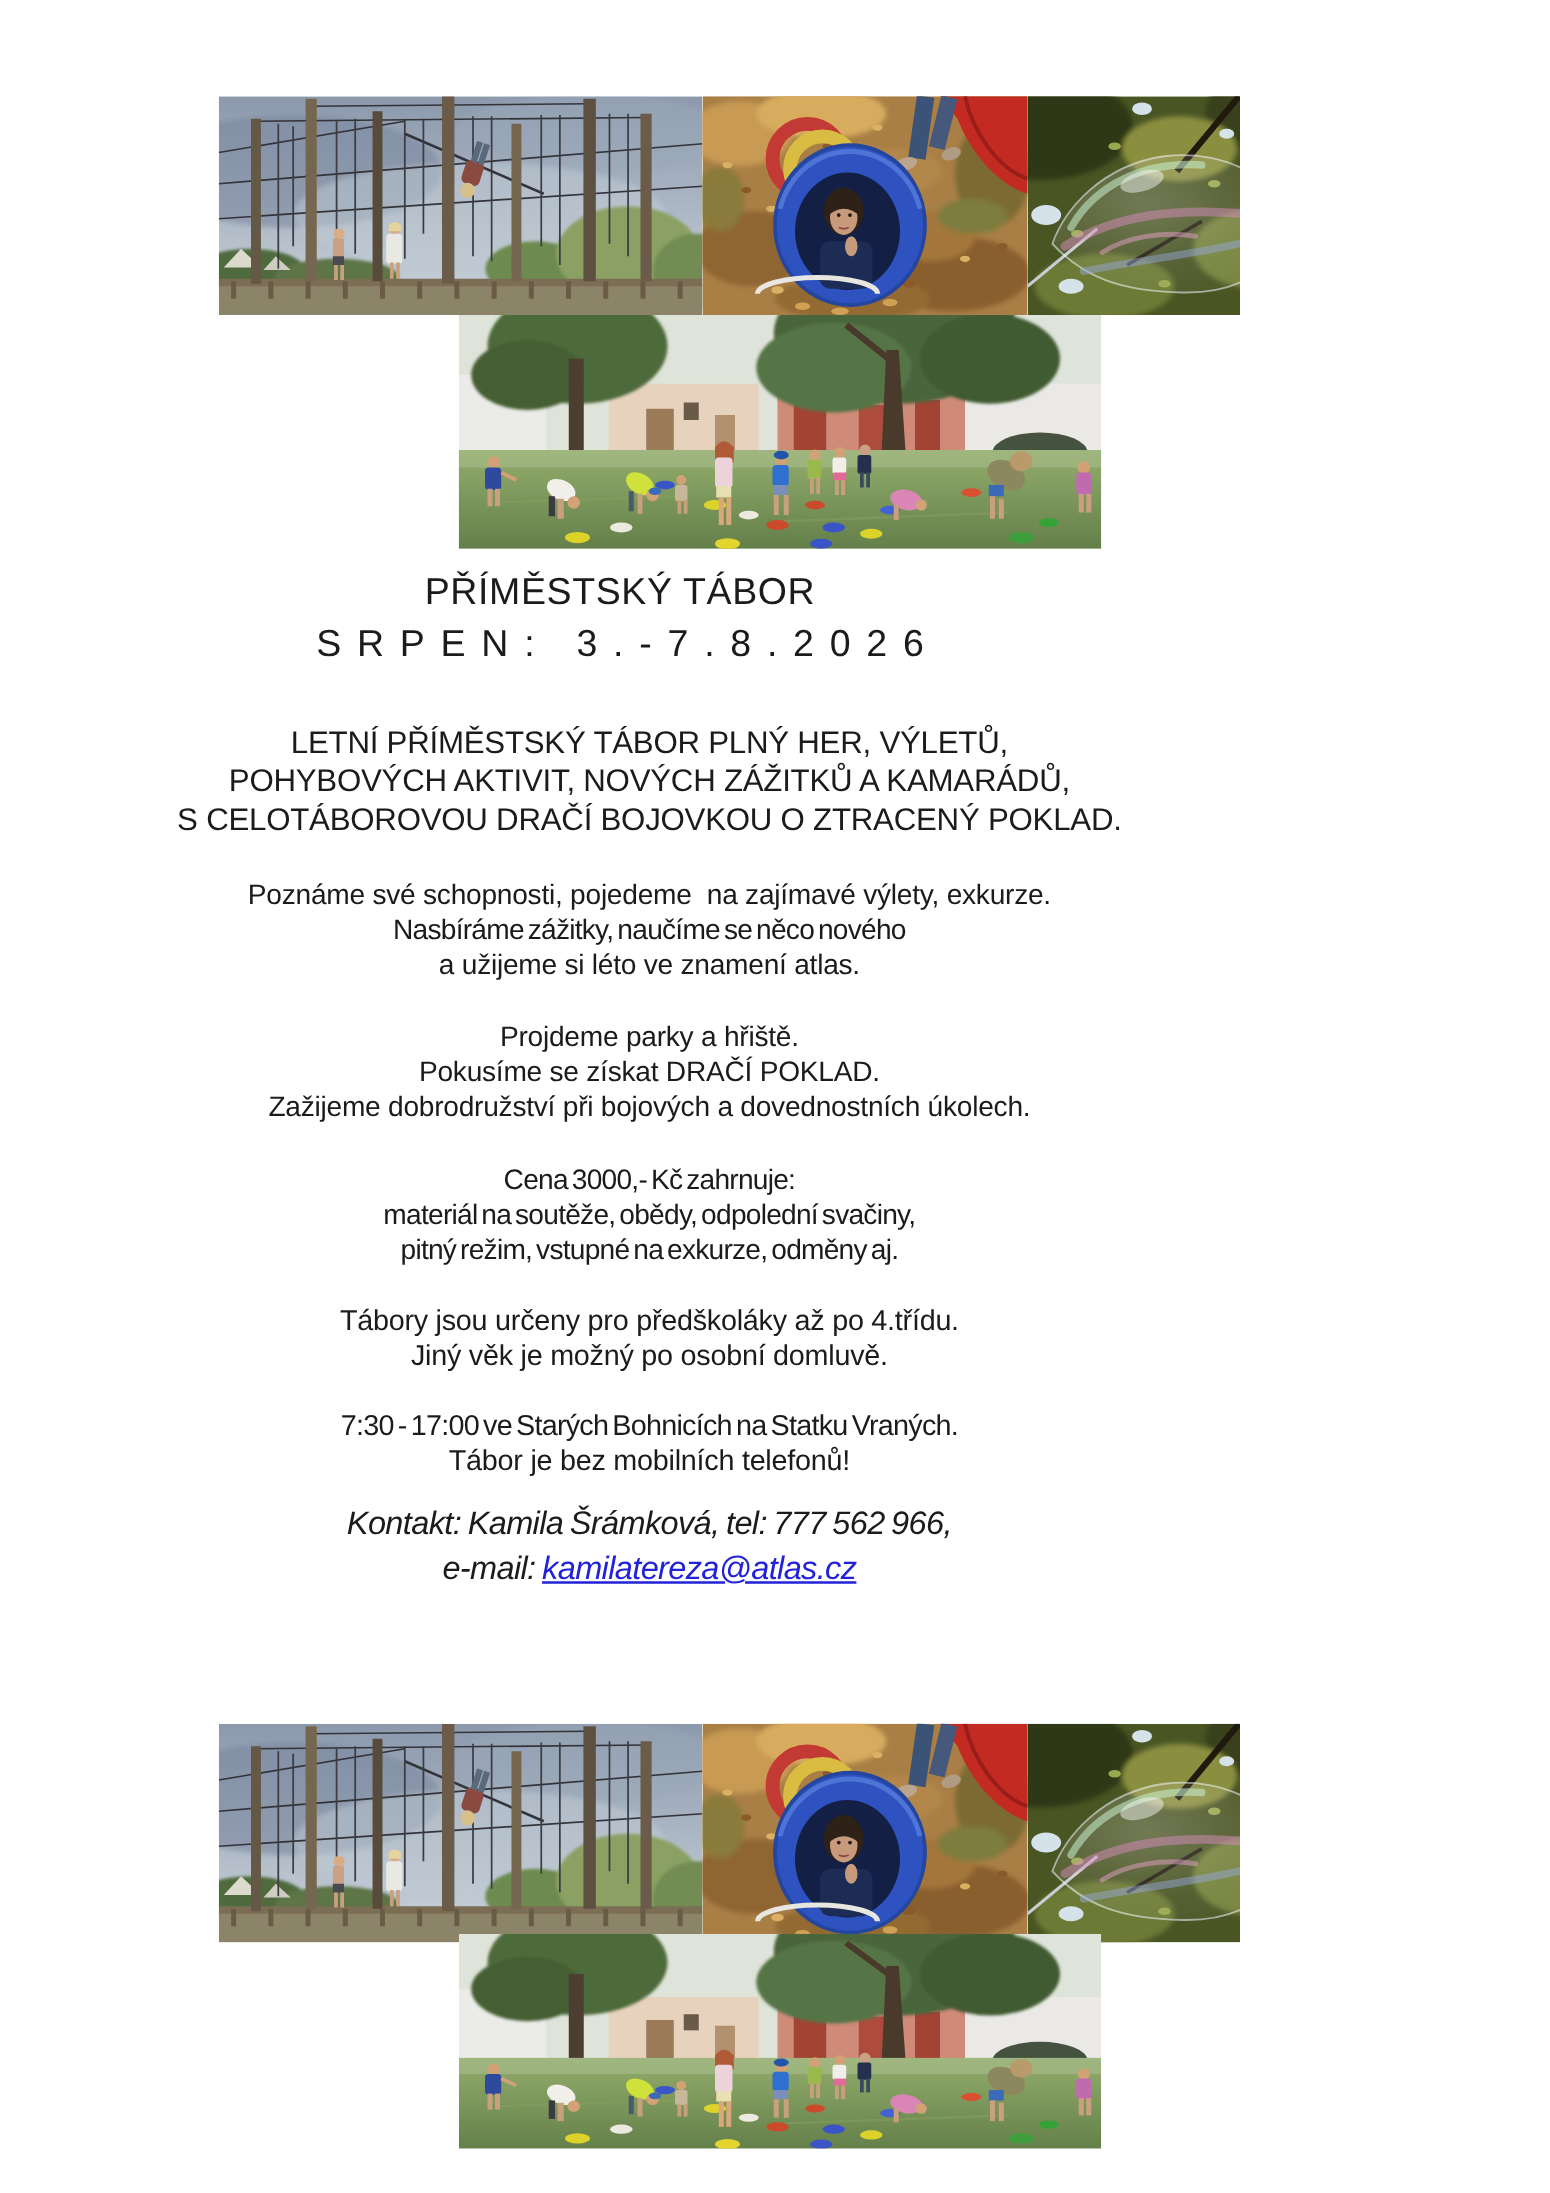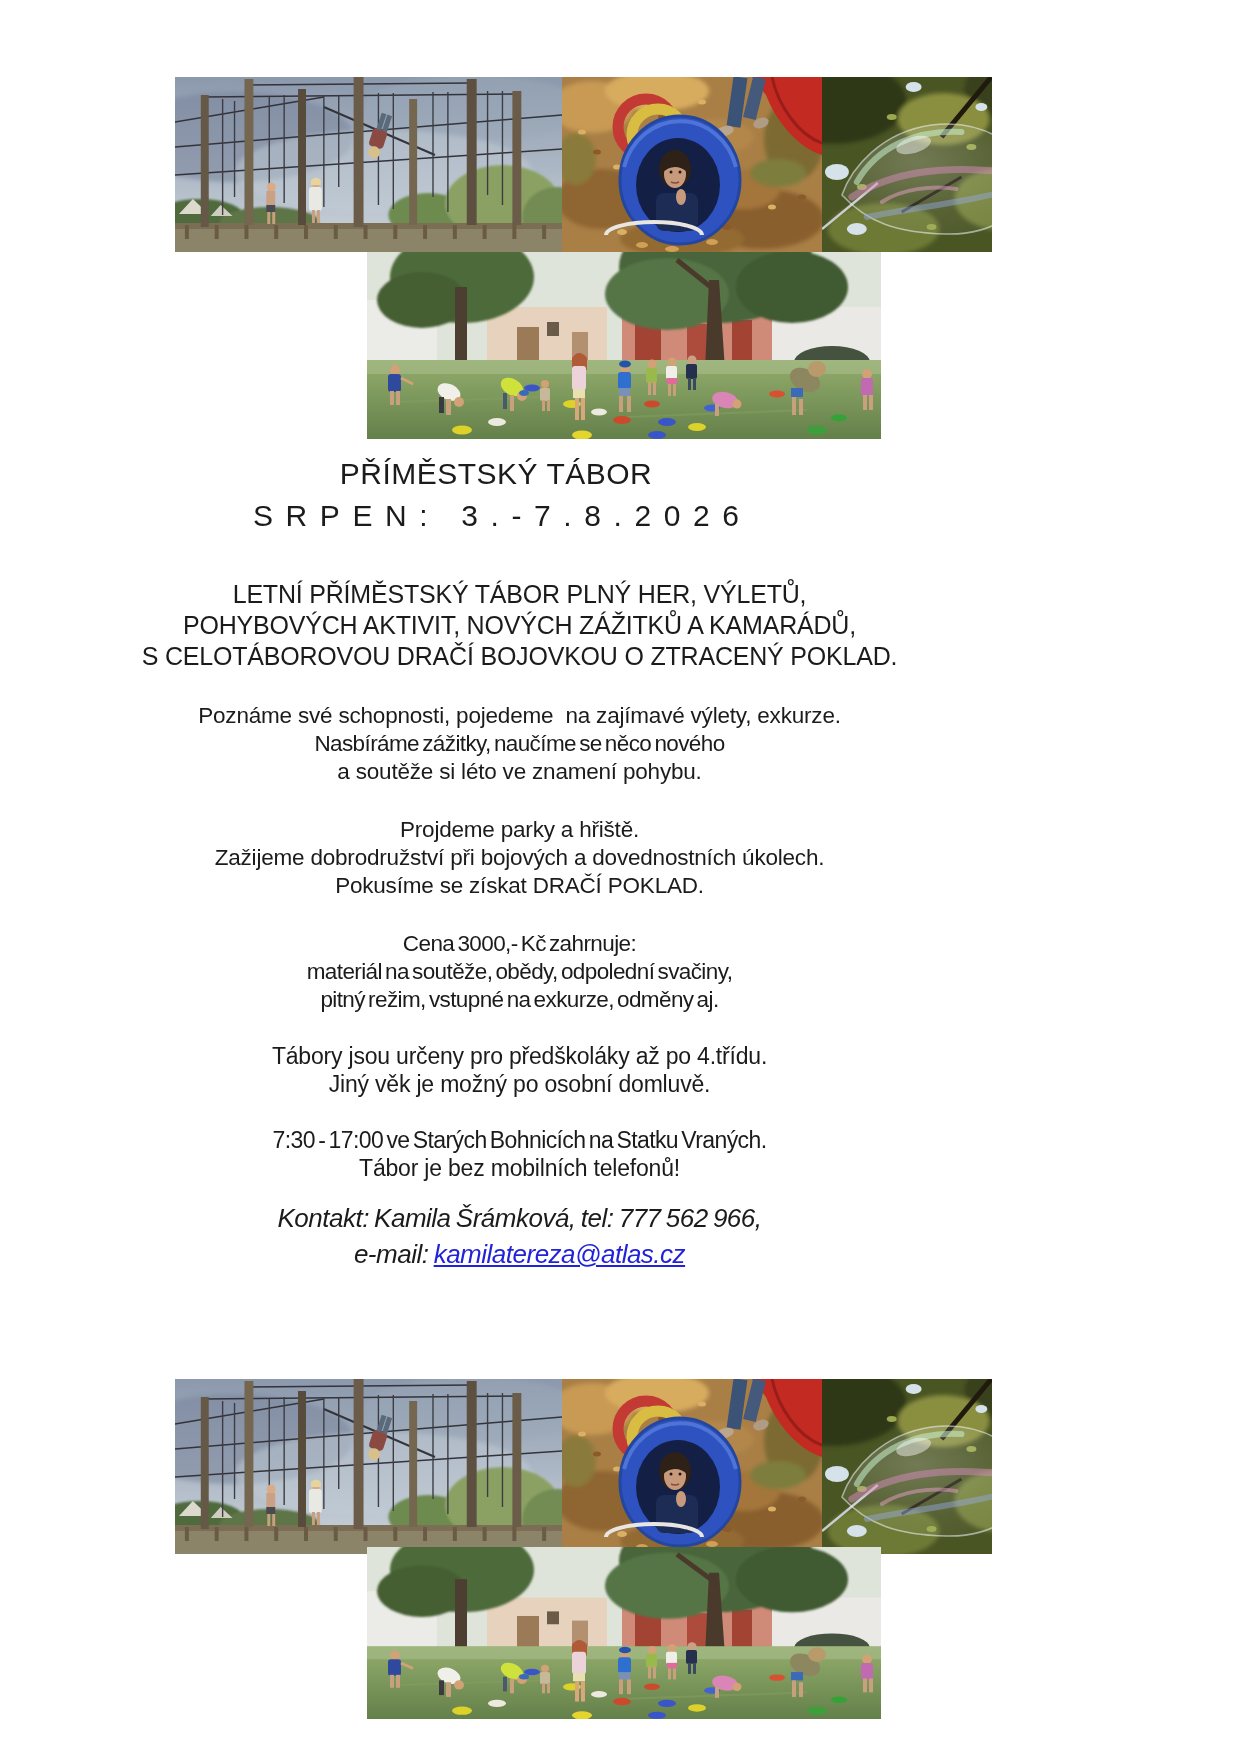--- a/index.html
+++ b/index.html
@@ -429,7 +429,7 @@
     <div class="para p-body">
       <div class="line">Poznáme své schopnosti, pojedeme  na zajímavé výlety, exkurze.</div>
       <div class="line tight">Nasbíráme zážitky, naučíme se něco nového</div>
-      <div class="line">a soutěže si léto ve znamení pohybu.</div>
+      <div class="line">a užijeme si léto ve znamení atlas.</div>
     </div>
 
     <div class="para p-body">

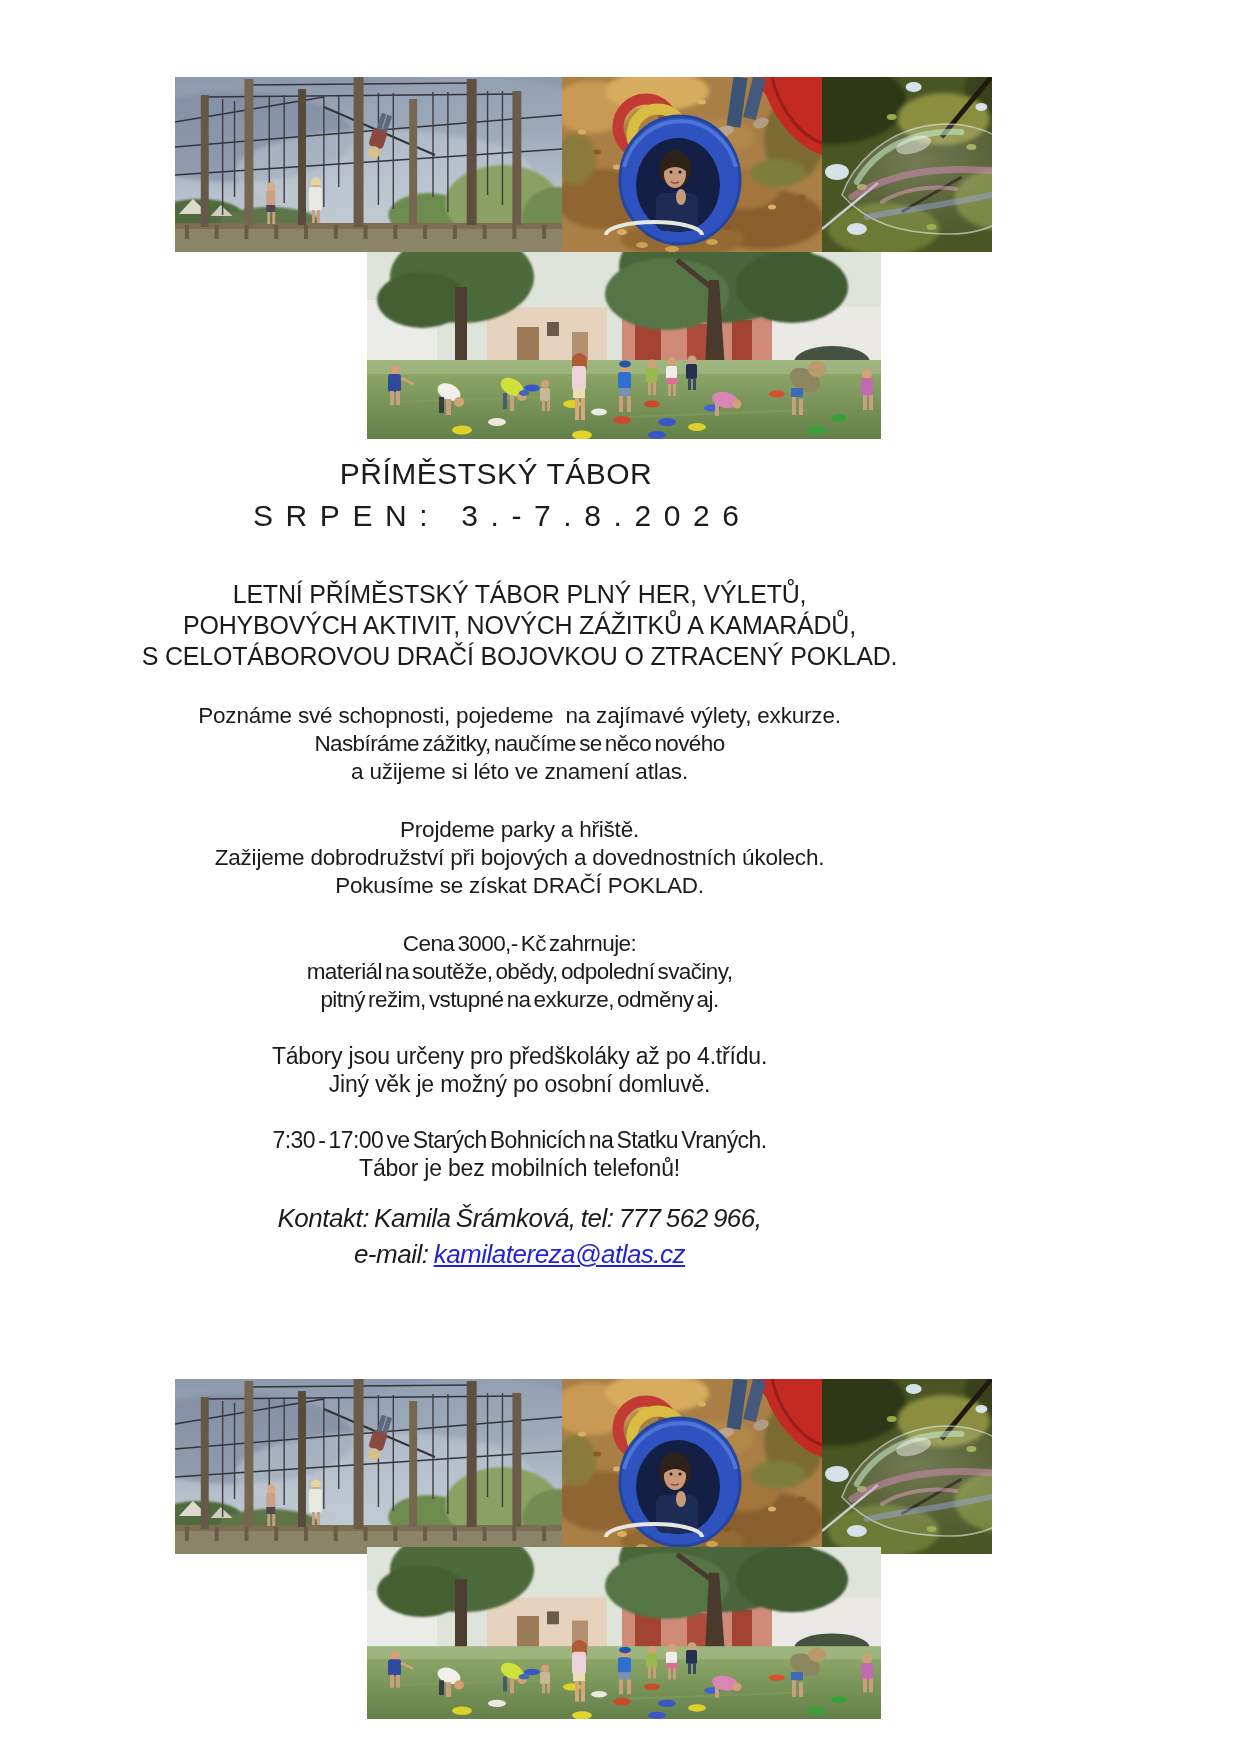--- a/index.html
+++ b/index.html
@@ -434,8 +434,8 @@
 
     <div class="para p-body">
       <div class="line">Projdeme parky a hřiště.</div>
+      <div class="line">Pokusíme se získat DRAČÍ POKLAD.</div>
       <div class="line">Zažijeme dobrodružství při bojových a dovednostních úkolech.</div>
-      <div class="line">Pokusíme se získat DRAČÍ POKLAD.</div>
     </div>
 
     <div class="para p-body">

